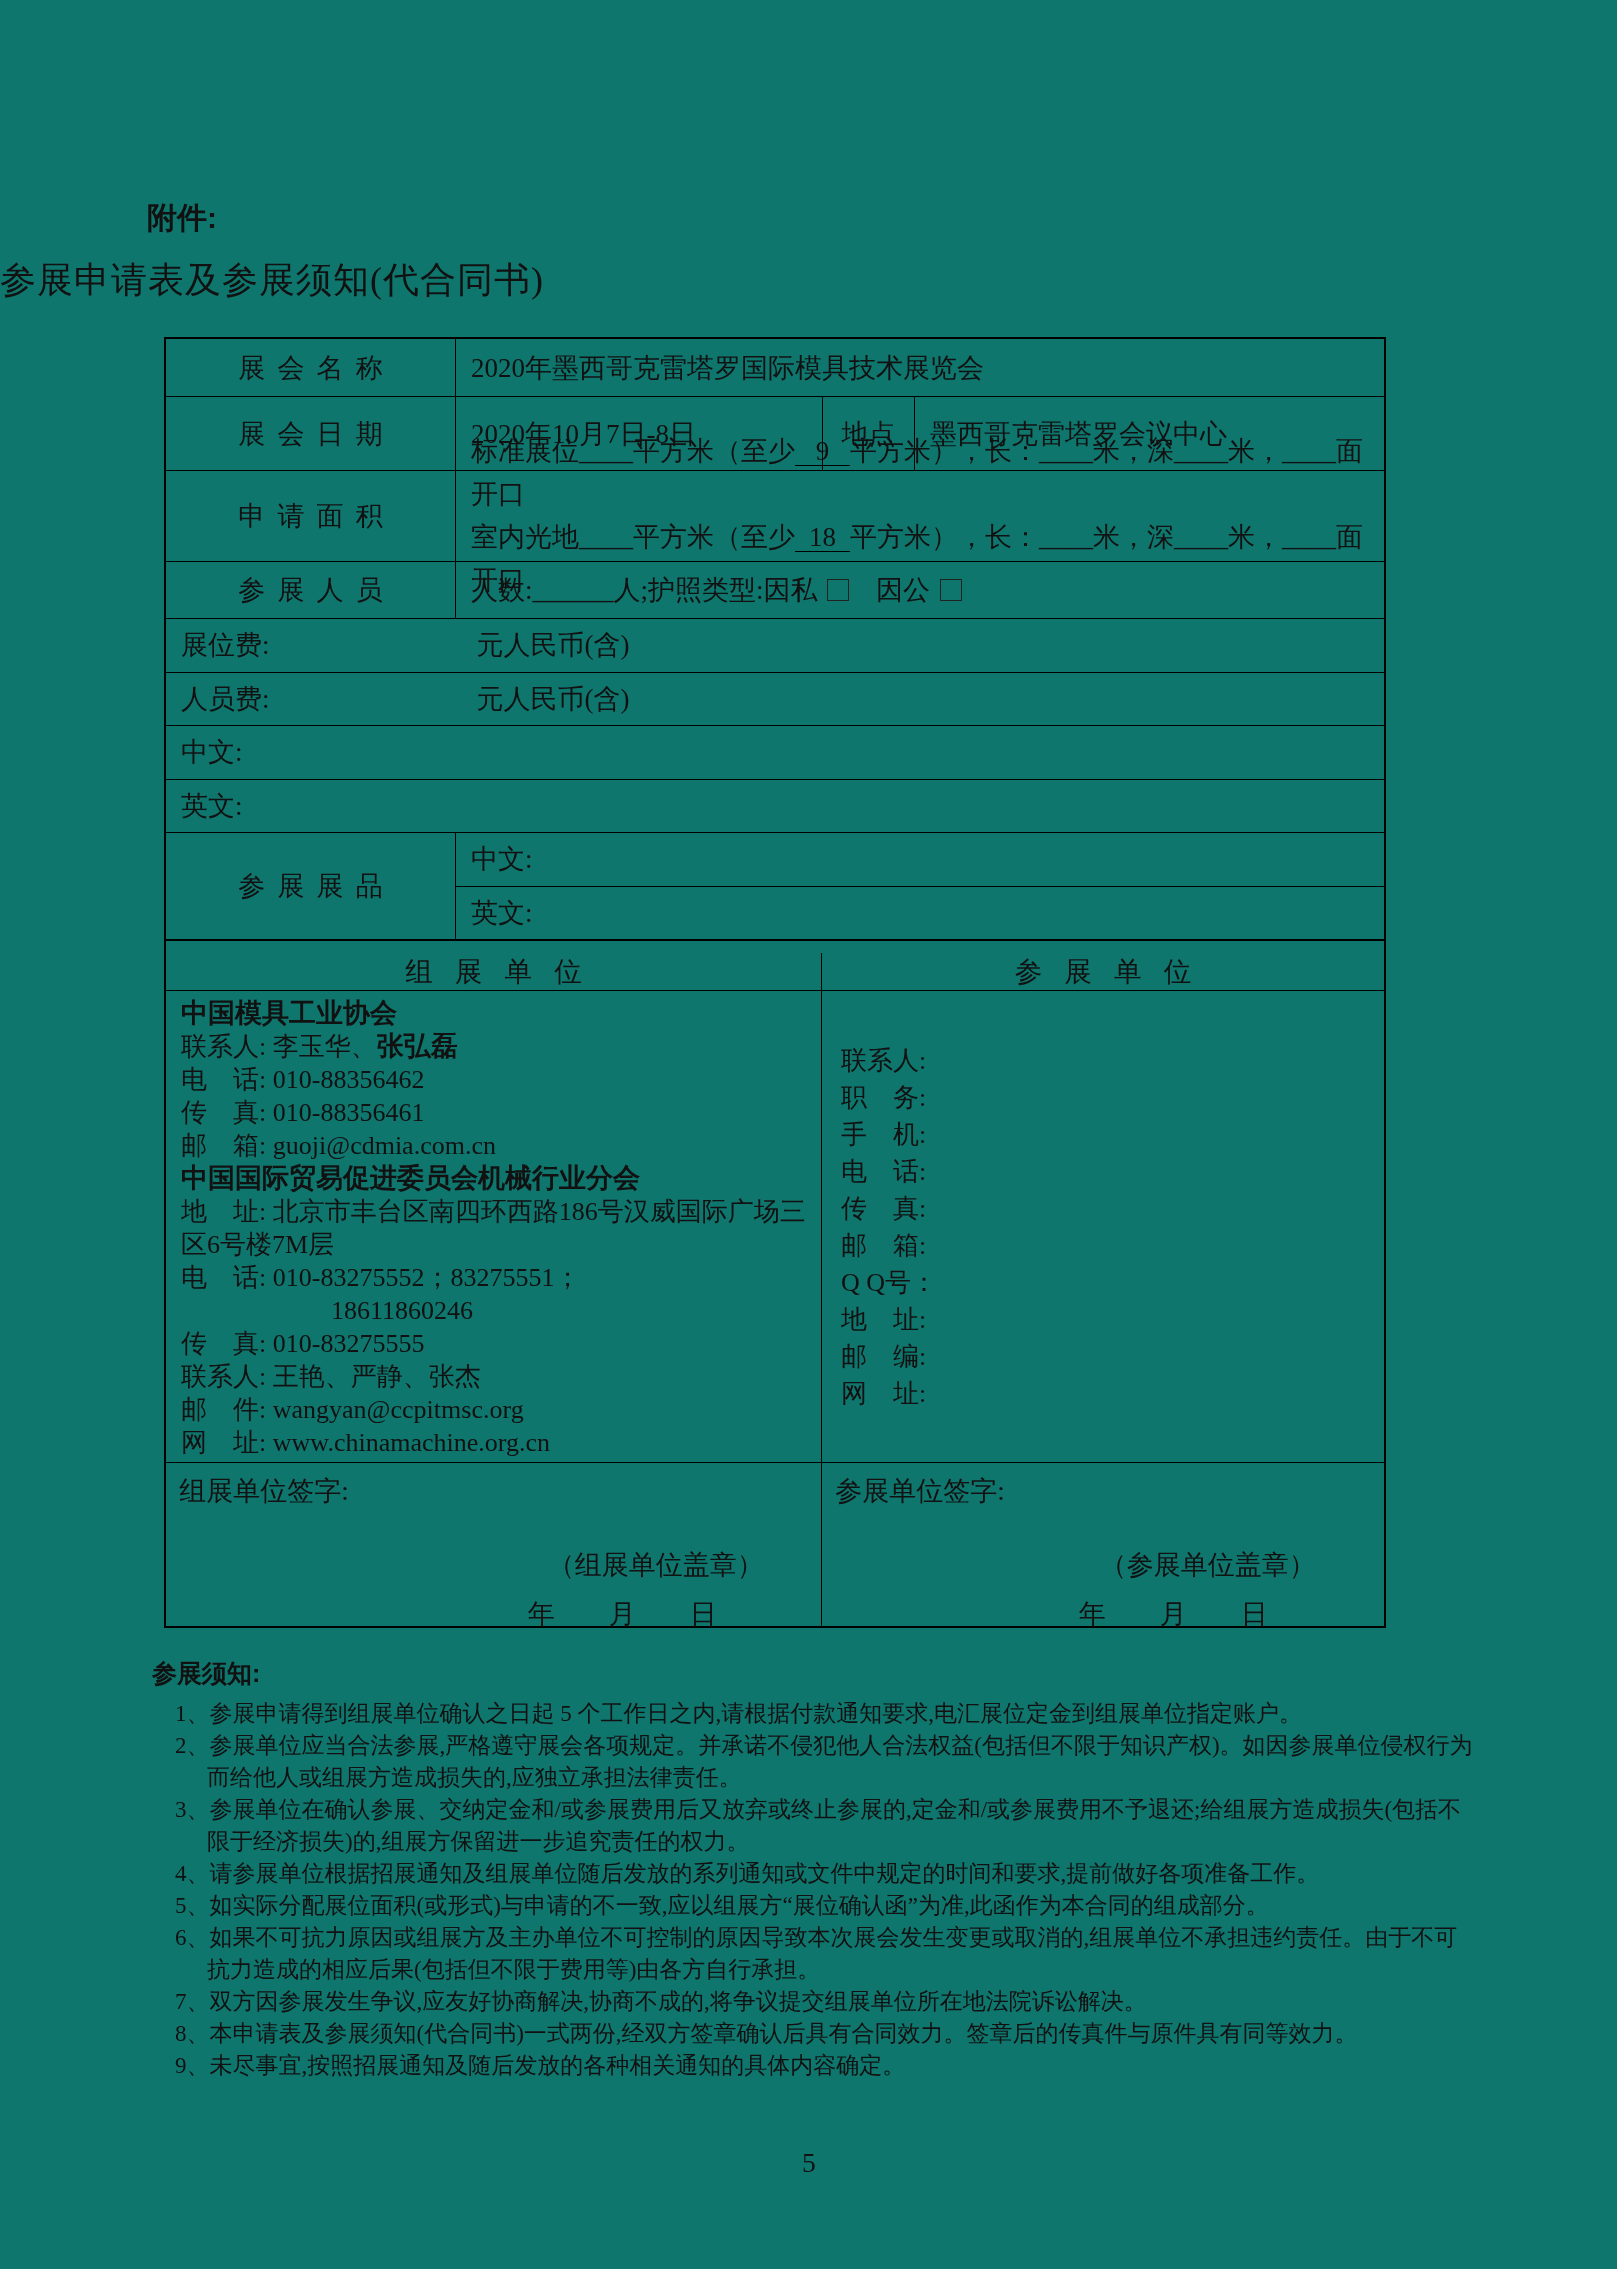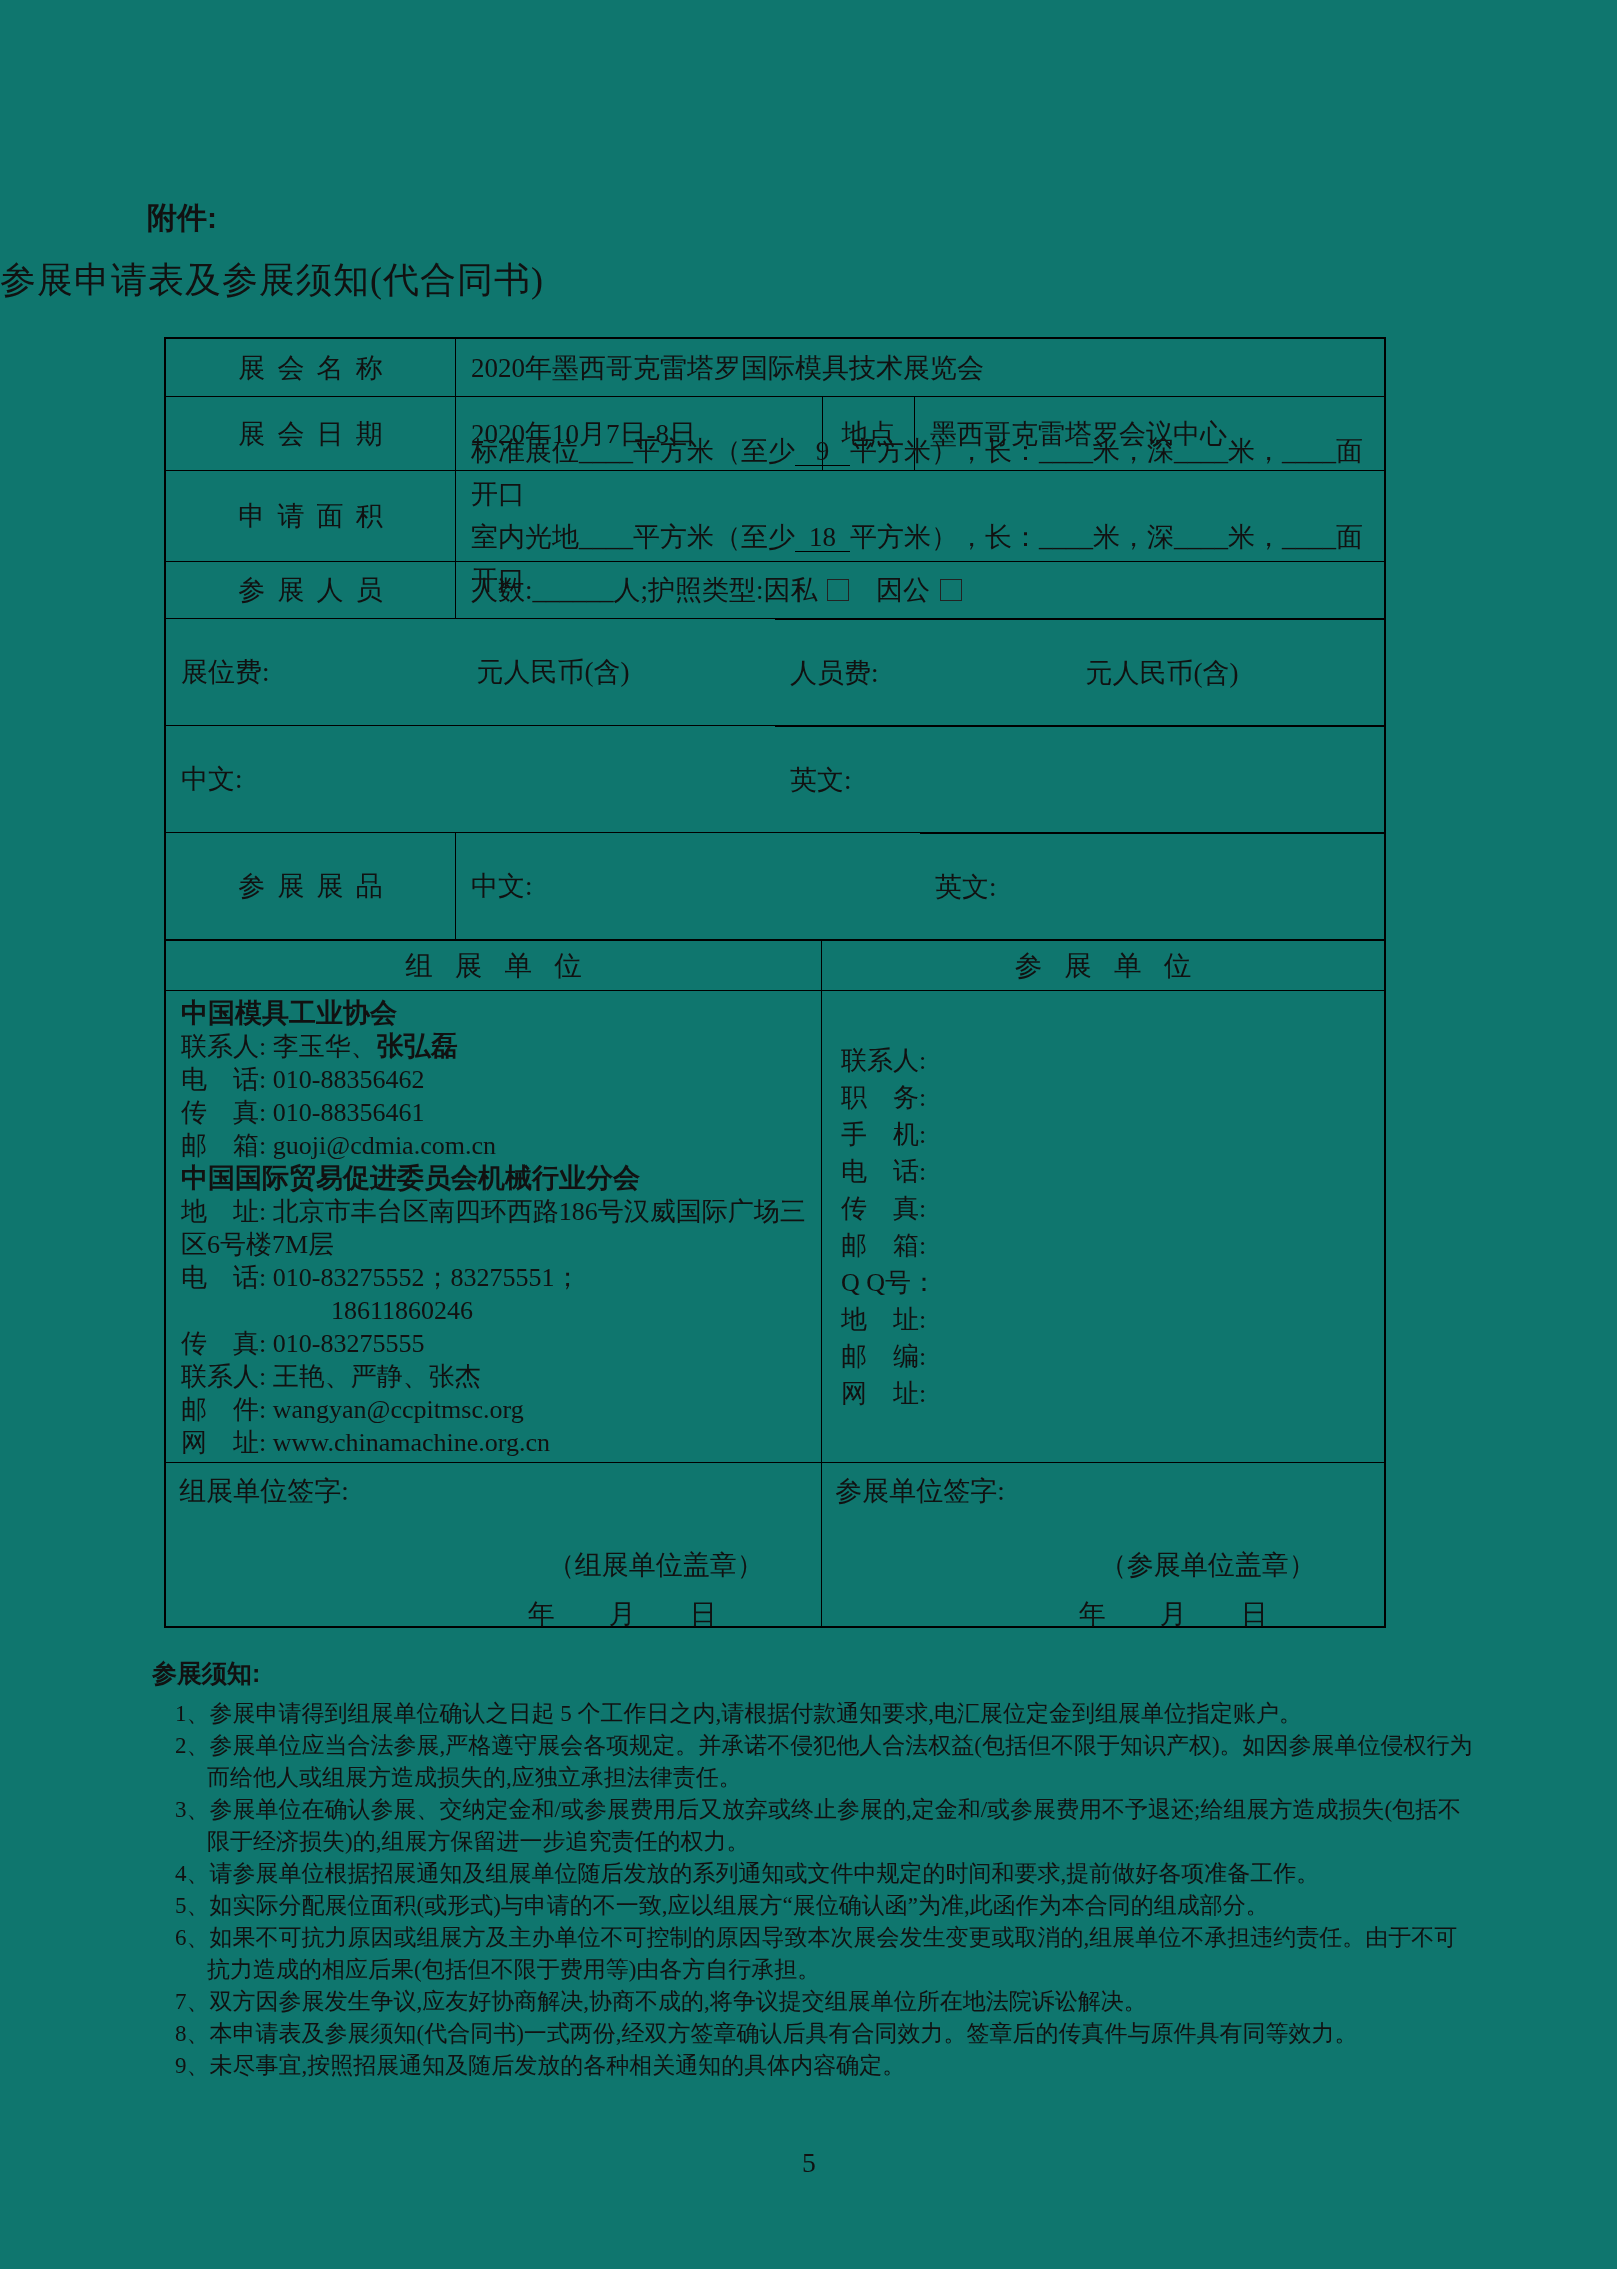--- a/index.html
+++ b/index.html
@@ -65,7 +65,7 @@
     border:1.9px solid #222; margin:0 27px 0 9.5px; vertical-align:-1.9px;
   }
   .chk:last-child { margin-right:0; }
-  .stack { flex:1; display:flex; flex-direction:row; }
+  .stack { flex:1; display:flex; flex-direction:column; }
   .stack > div { flex:1; display:flex; align-items:center; padding:0 15px; }
   .stack > div + div { border-top:1.9px solid #000; }
   .fee-val { margin-left:207px;text-align:center; }

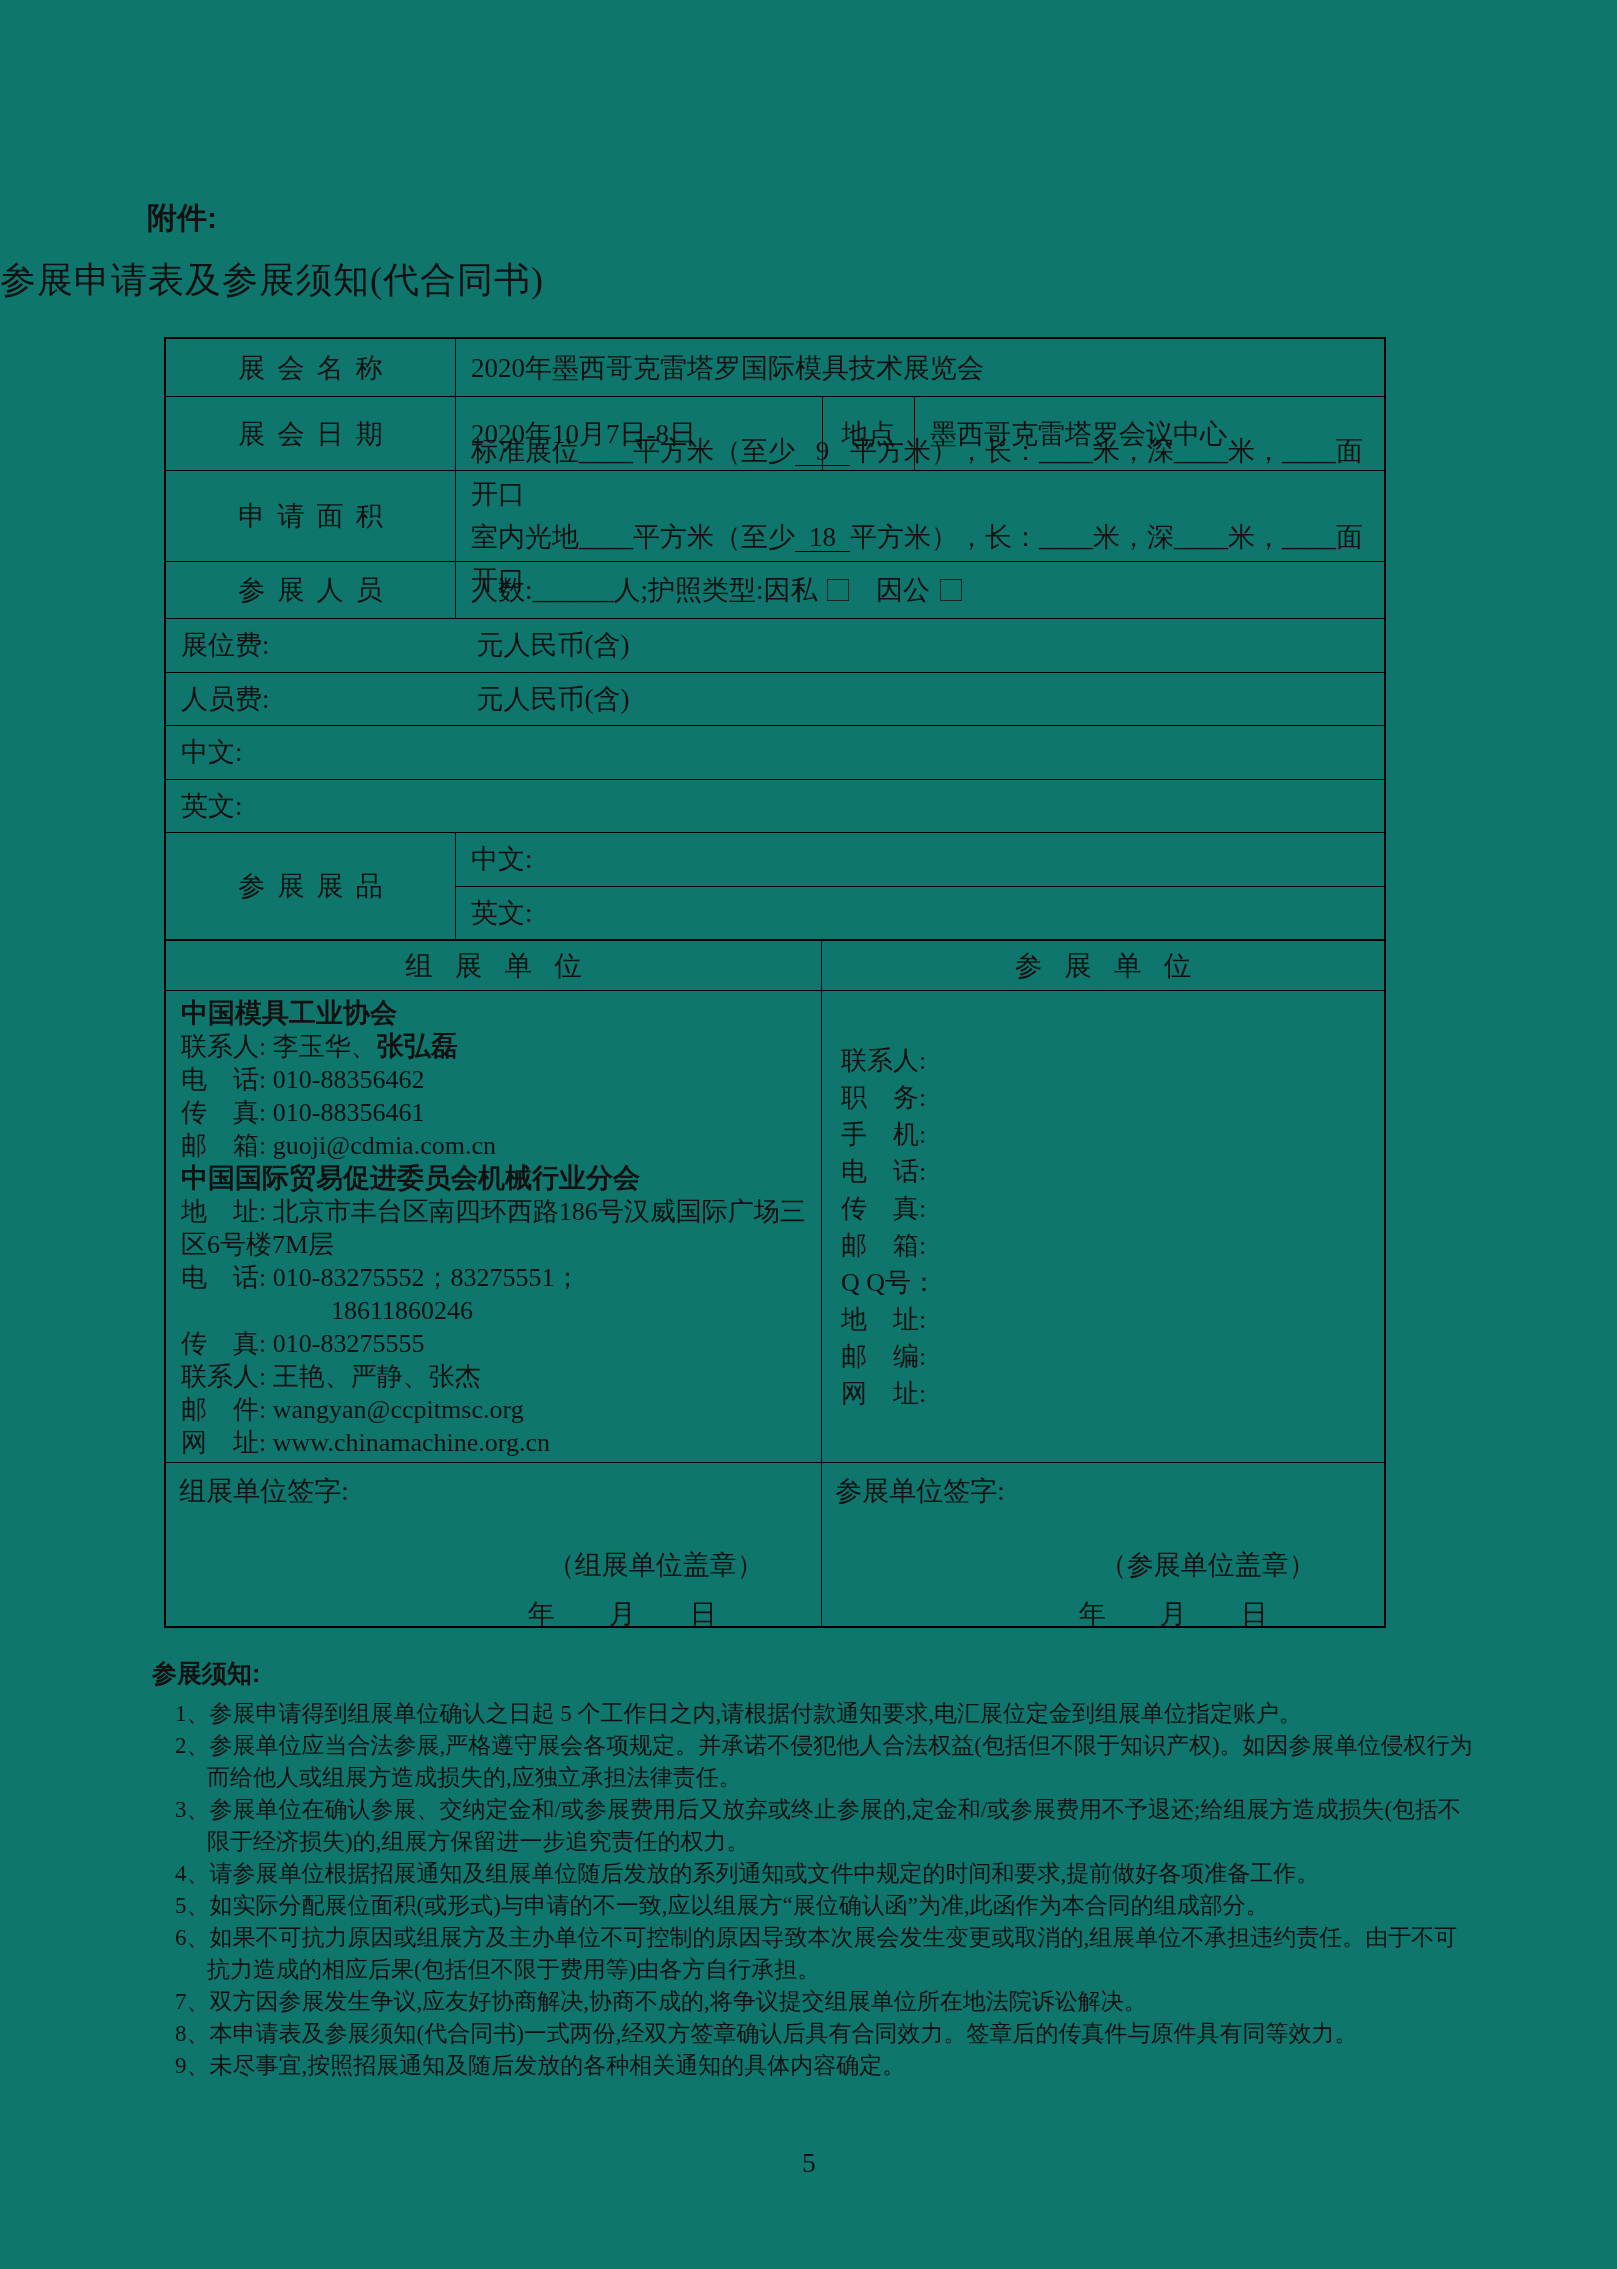--- a/index.html
+++ b/index.html
@@ -47,7 +47,7 @@
     padding:0 15px;
   }
   .h60 { height:57px; } .h78 { height:74px; } .h96 { height:91px; }
-  .h112 { height:107px; } .h54 { height:51px; } .h172 { height:164px; }
+  .h112 { height:107px; } .h54 { height:51px;align-items:flex-end; } .h172 { height:164px; }
   .midcell {
     flex:0 0 366px; display:flex; align-items:center; padding:0 15px;
   }

